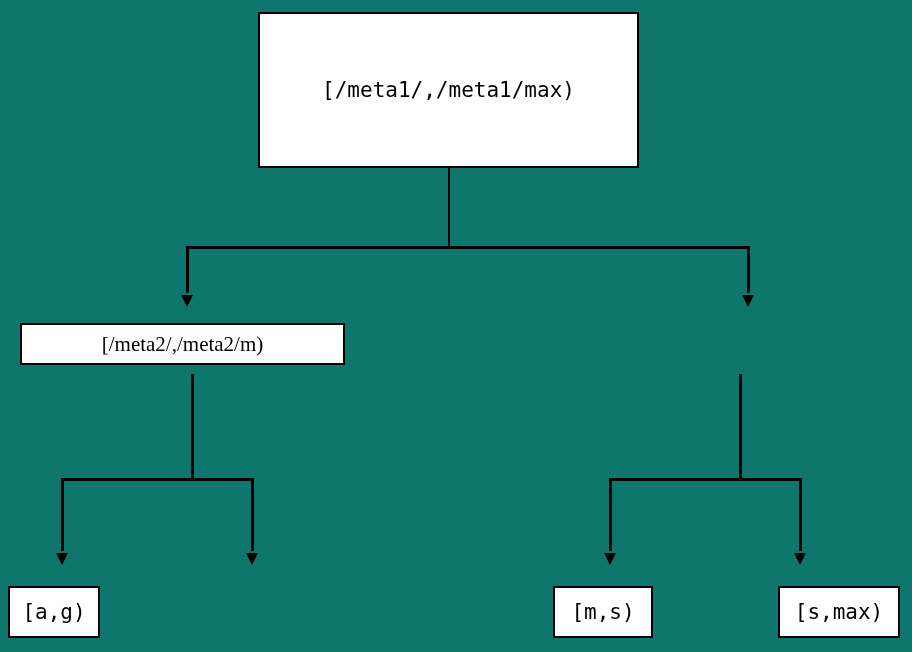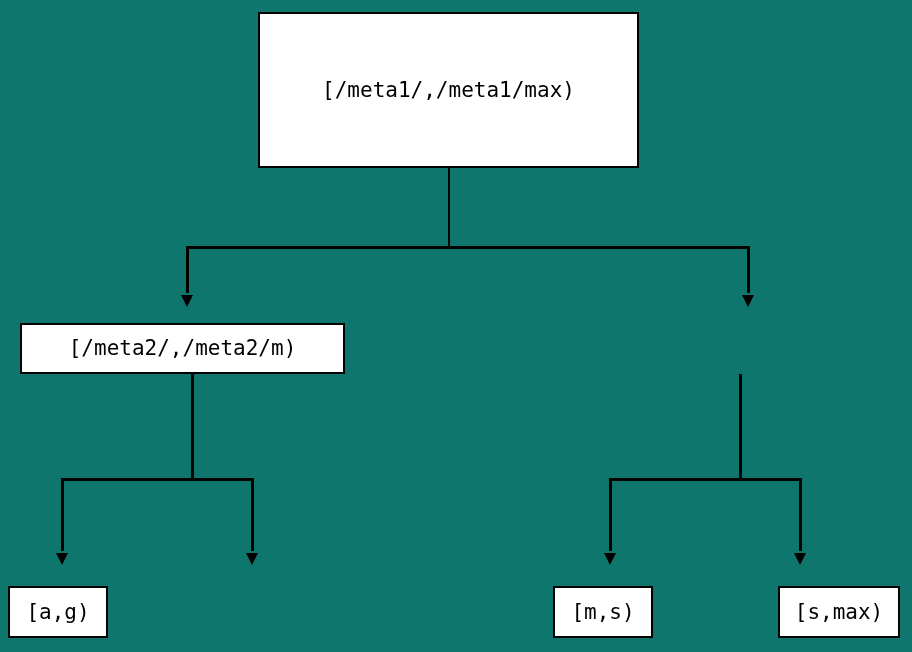--- a/index.html
+++ b/index.html
@@ -33,7 +33,7 @@
     line-height: 1;
   }
   .node.root      { left: 258px; top: 12px;  width: 381px; height: 156px; }
-  .node.mid-left  { left: 20px;  top: 323px; width: 325px; height: 51px;  }
+  .node.mid-left  { left: 20px;  top: 323px; width: 325px; height: 42px; font-family: Liberation Serif, serif;  }
   .node.mid-right { left: 580px; top: 323px; width: 323px; height: 51px;  }
   .node.leaf      { height: 52px; }
   .node.leaf-1    { left: 8px;   top: 586px; width: 100px; }

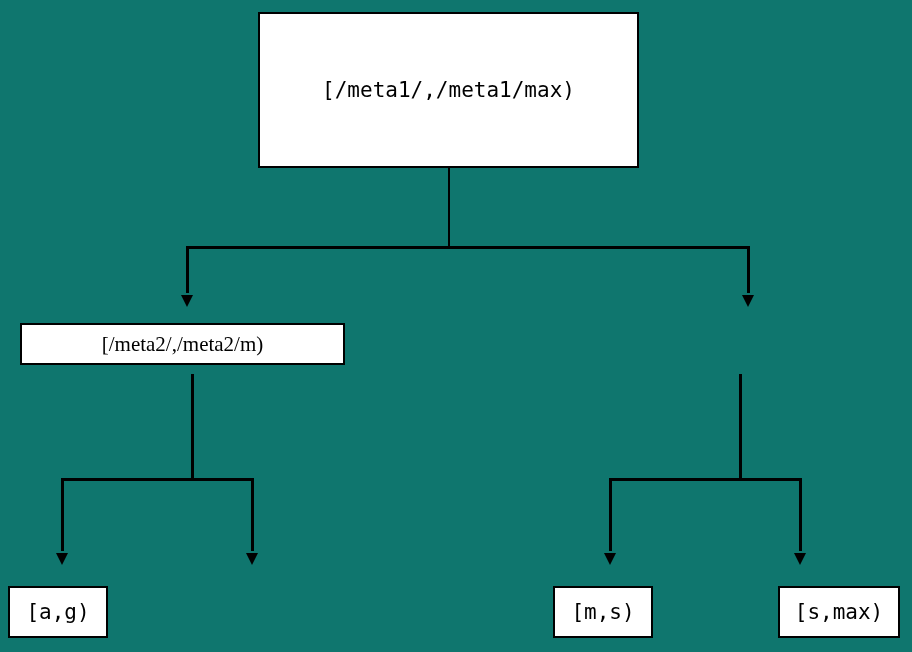--- a/index.html
+++ b/index.html
@@ -36,7 +36,7 @@
   .node.mid-left  { left: 20px;  top: 323px; width: 325px; height: 42px; font-family: Liberation Serif, serif;  }
   .node.mid-right { left: 580px; top: 323px; width: 323px; height: 51px;  }
   .node.leaf      { height: 52px; }
-  .node.leaf-1    { left: 8px;   top: 586px; width: 100px; }
+  .node.leaf-1    { left: 8px;   top: 586px; width: 92px; }
   .node.leaf-2    { left: 205px; top: 586px; width: 100px; }
   .node.leaf-3    { left: 553px; top: 586px; width: 100px; }
   .node.leaf-4    { left: 778px; top: 586px; width: 122px; }

